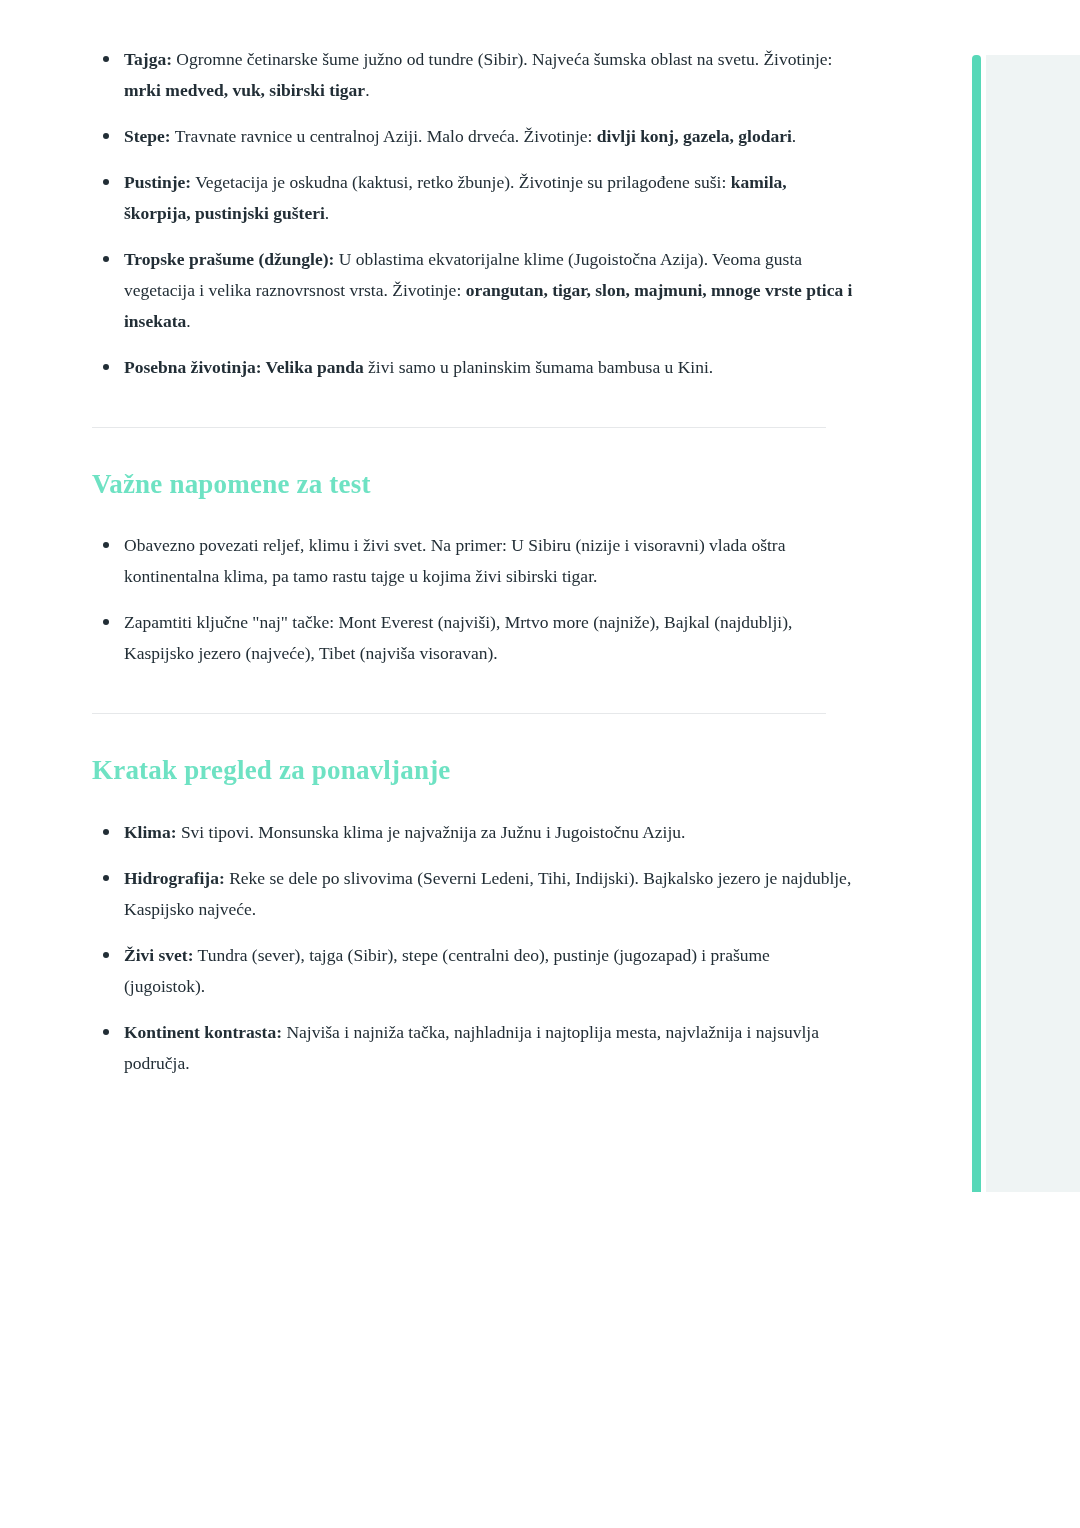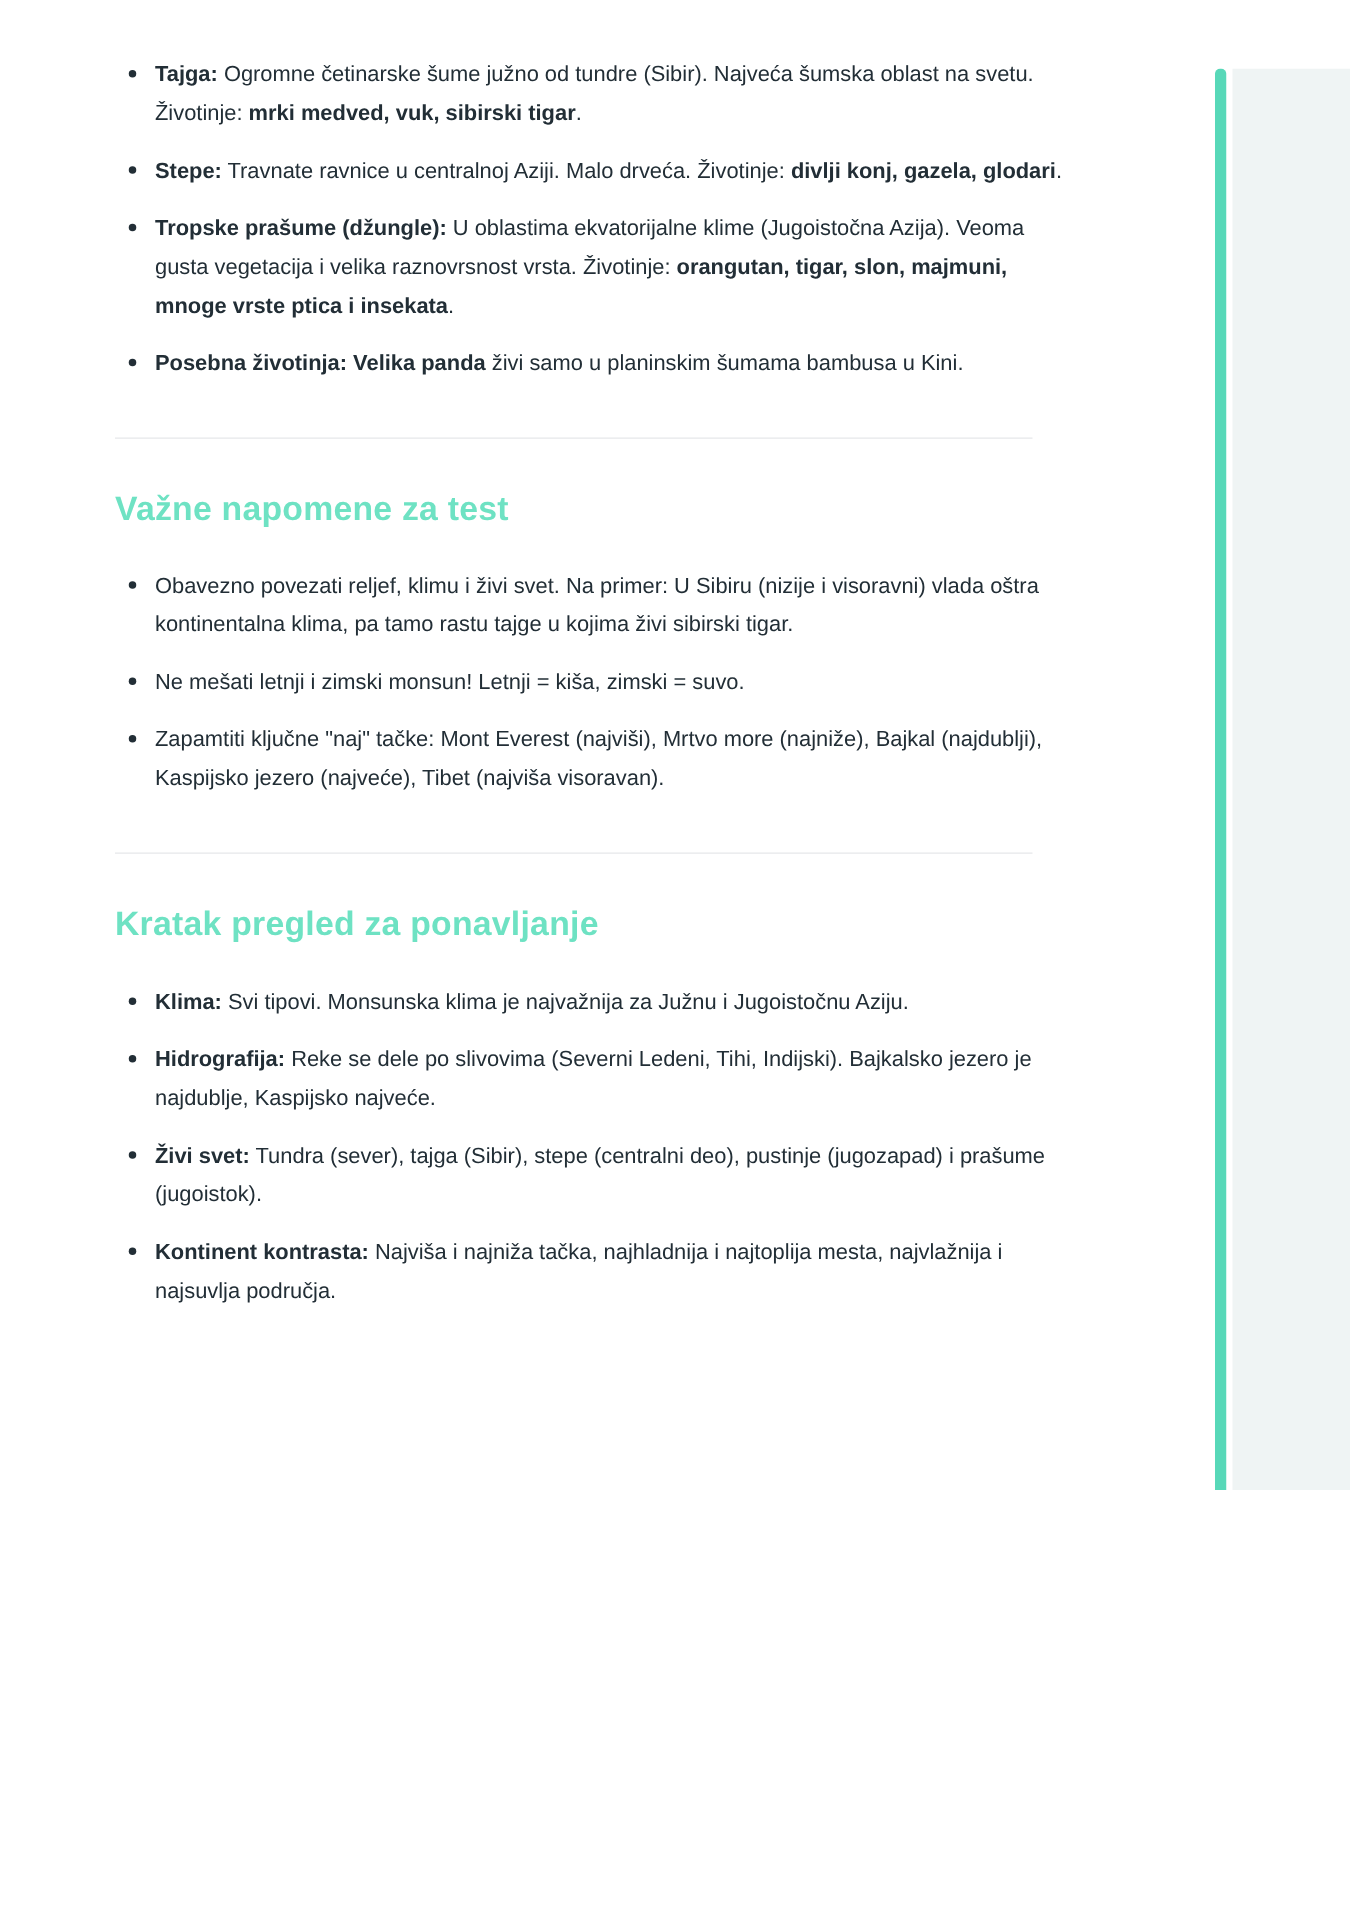--- a/index.html
+++ b/index.html
@@ -18,7 +18,7 @@
     height:1192px;
     background:#ffffff;
     overflow:hidden;
-    font-family:Liberation Sans, sans-serif;
+    font-family:Liberation Serif, serif;
     color:var(--text);
   }
   .side-panel{

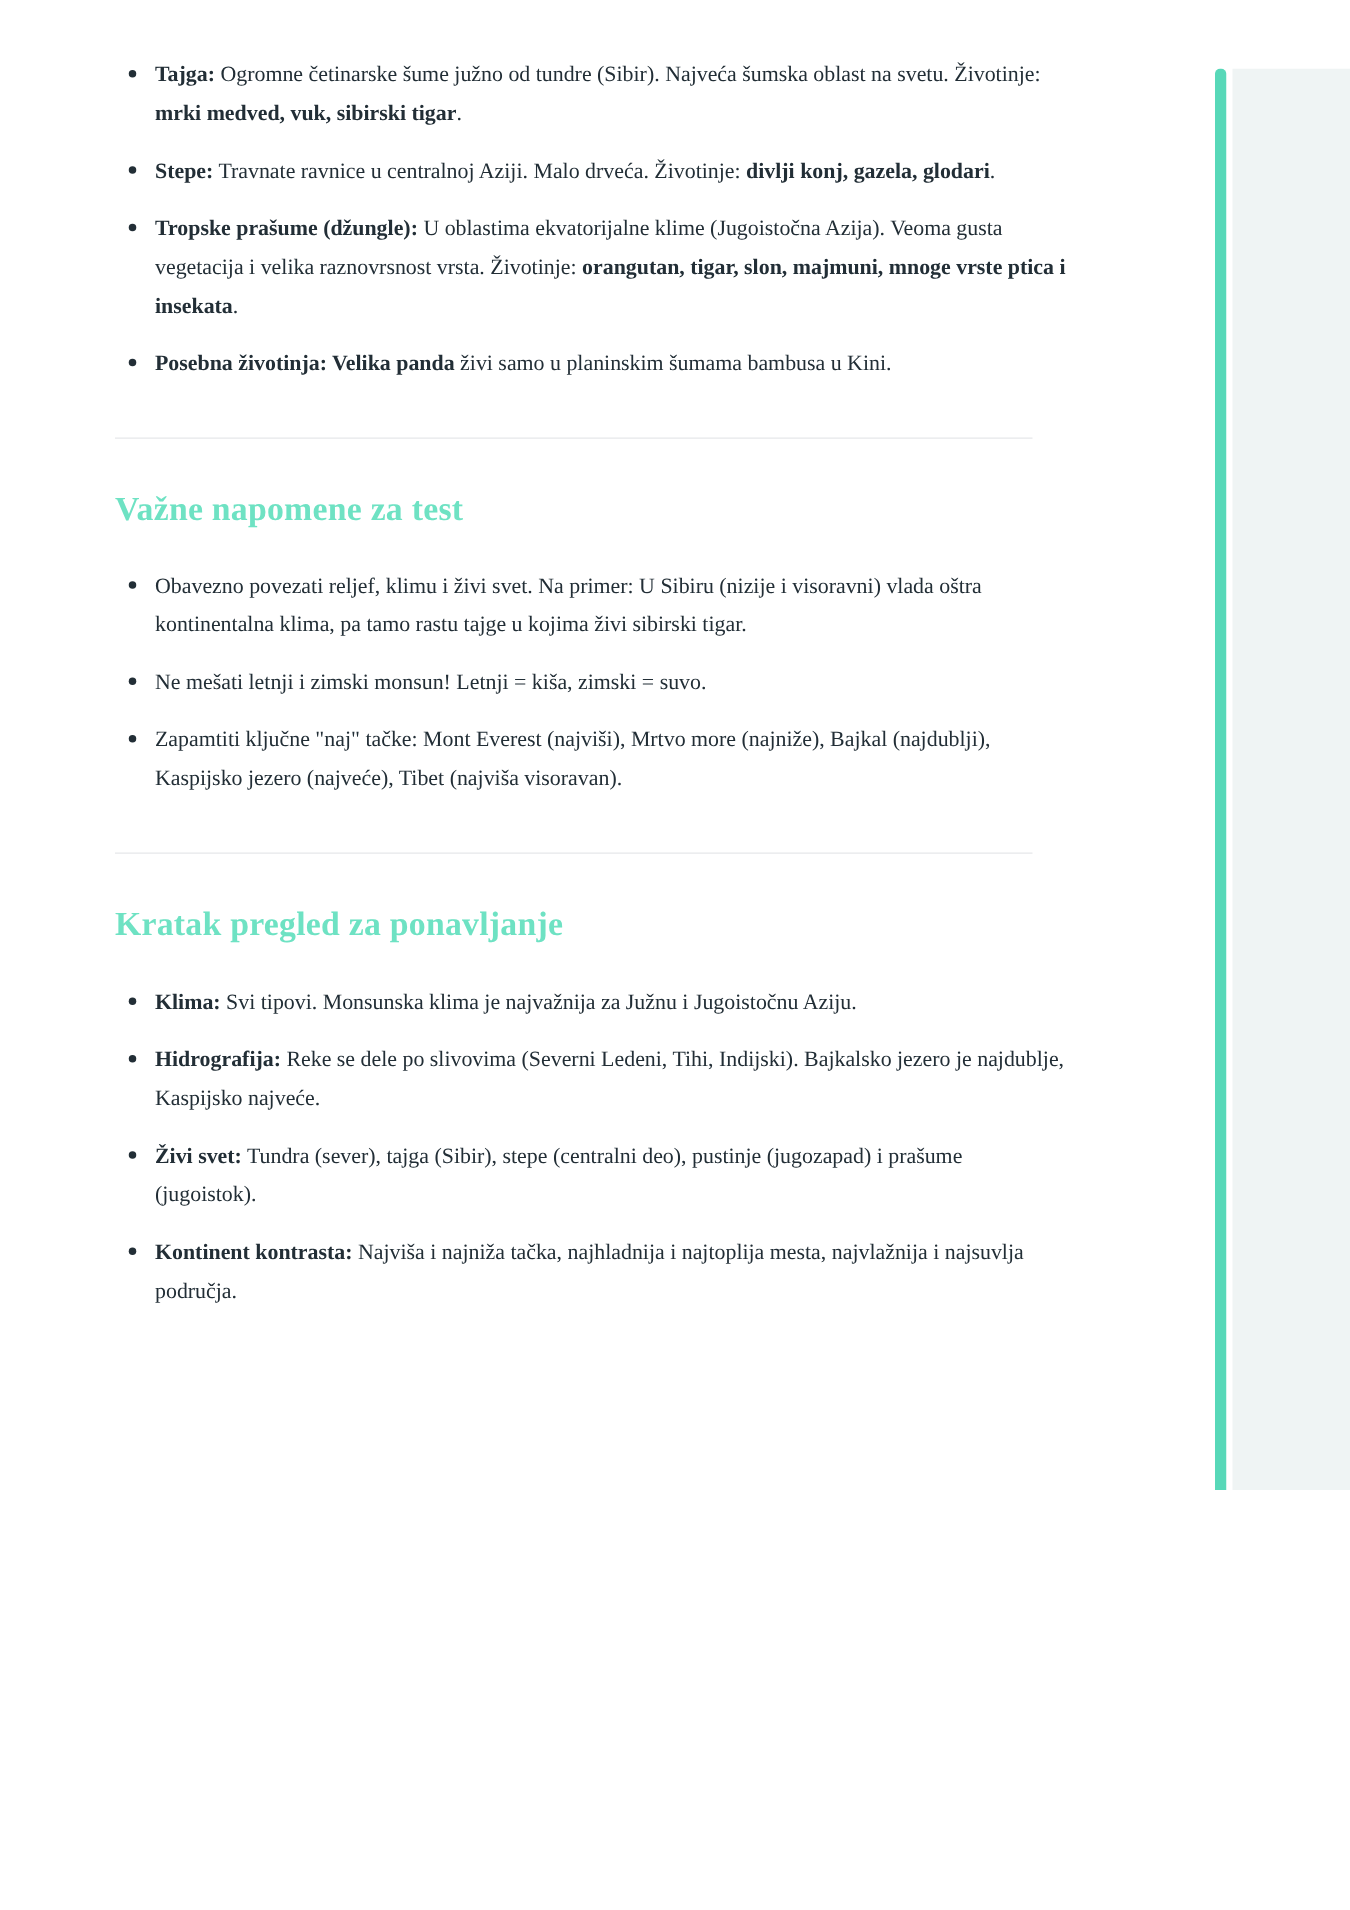--- a/index.html
+++ b/index.html
@@ -99,6 +99,7 @@
       <ul>
         <li><strong>Tajga:</strong><span> Ogromne četinarske šume južno od tundre (Sibir). Najveća šumska oblast na svetu. Životinje: </span><strong>mrki medved, vuk, sibirski tigar</strong><span>.</span></li>
         <li><strong>Stepe:</strong><span> Travnate ravnice u centralnoj Aziji. Malo drveća. Životinje: </span><strong>divlji konj, gazela, glodari</strong><span>.</span></li>
+        <li><strong>Pustinje:</strong><span> Vegetacija je oskudna (kaktusi, retko žbunje). Životinje su prilagođene suši: </span><strong>kamila, škorpija, pustinjski gušteri</strong><span>.</span></li>
         <li><strong>Tropske prašume (džungle):</strong><span> U oblastima ekvatorijalne klime (Jugoistočna Azija). Veoma gusta vegetacija i velika raznovrsnost vrsta. Životinje: </span><strong>orangutan, tigar, slon, majmuni, mnoge vrste ptica i insekata</strong><span>.</span></li>
         <li><strong>Posebna životinja: Velika panda</strong><span> živi samo u planinskim šumama bambusa u Kini.</span></li>
       </ul>

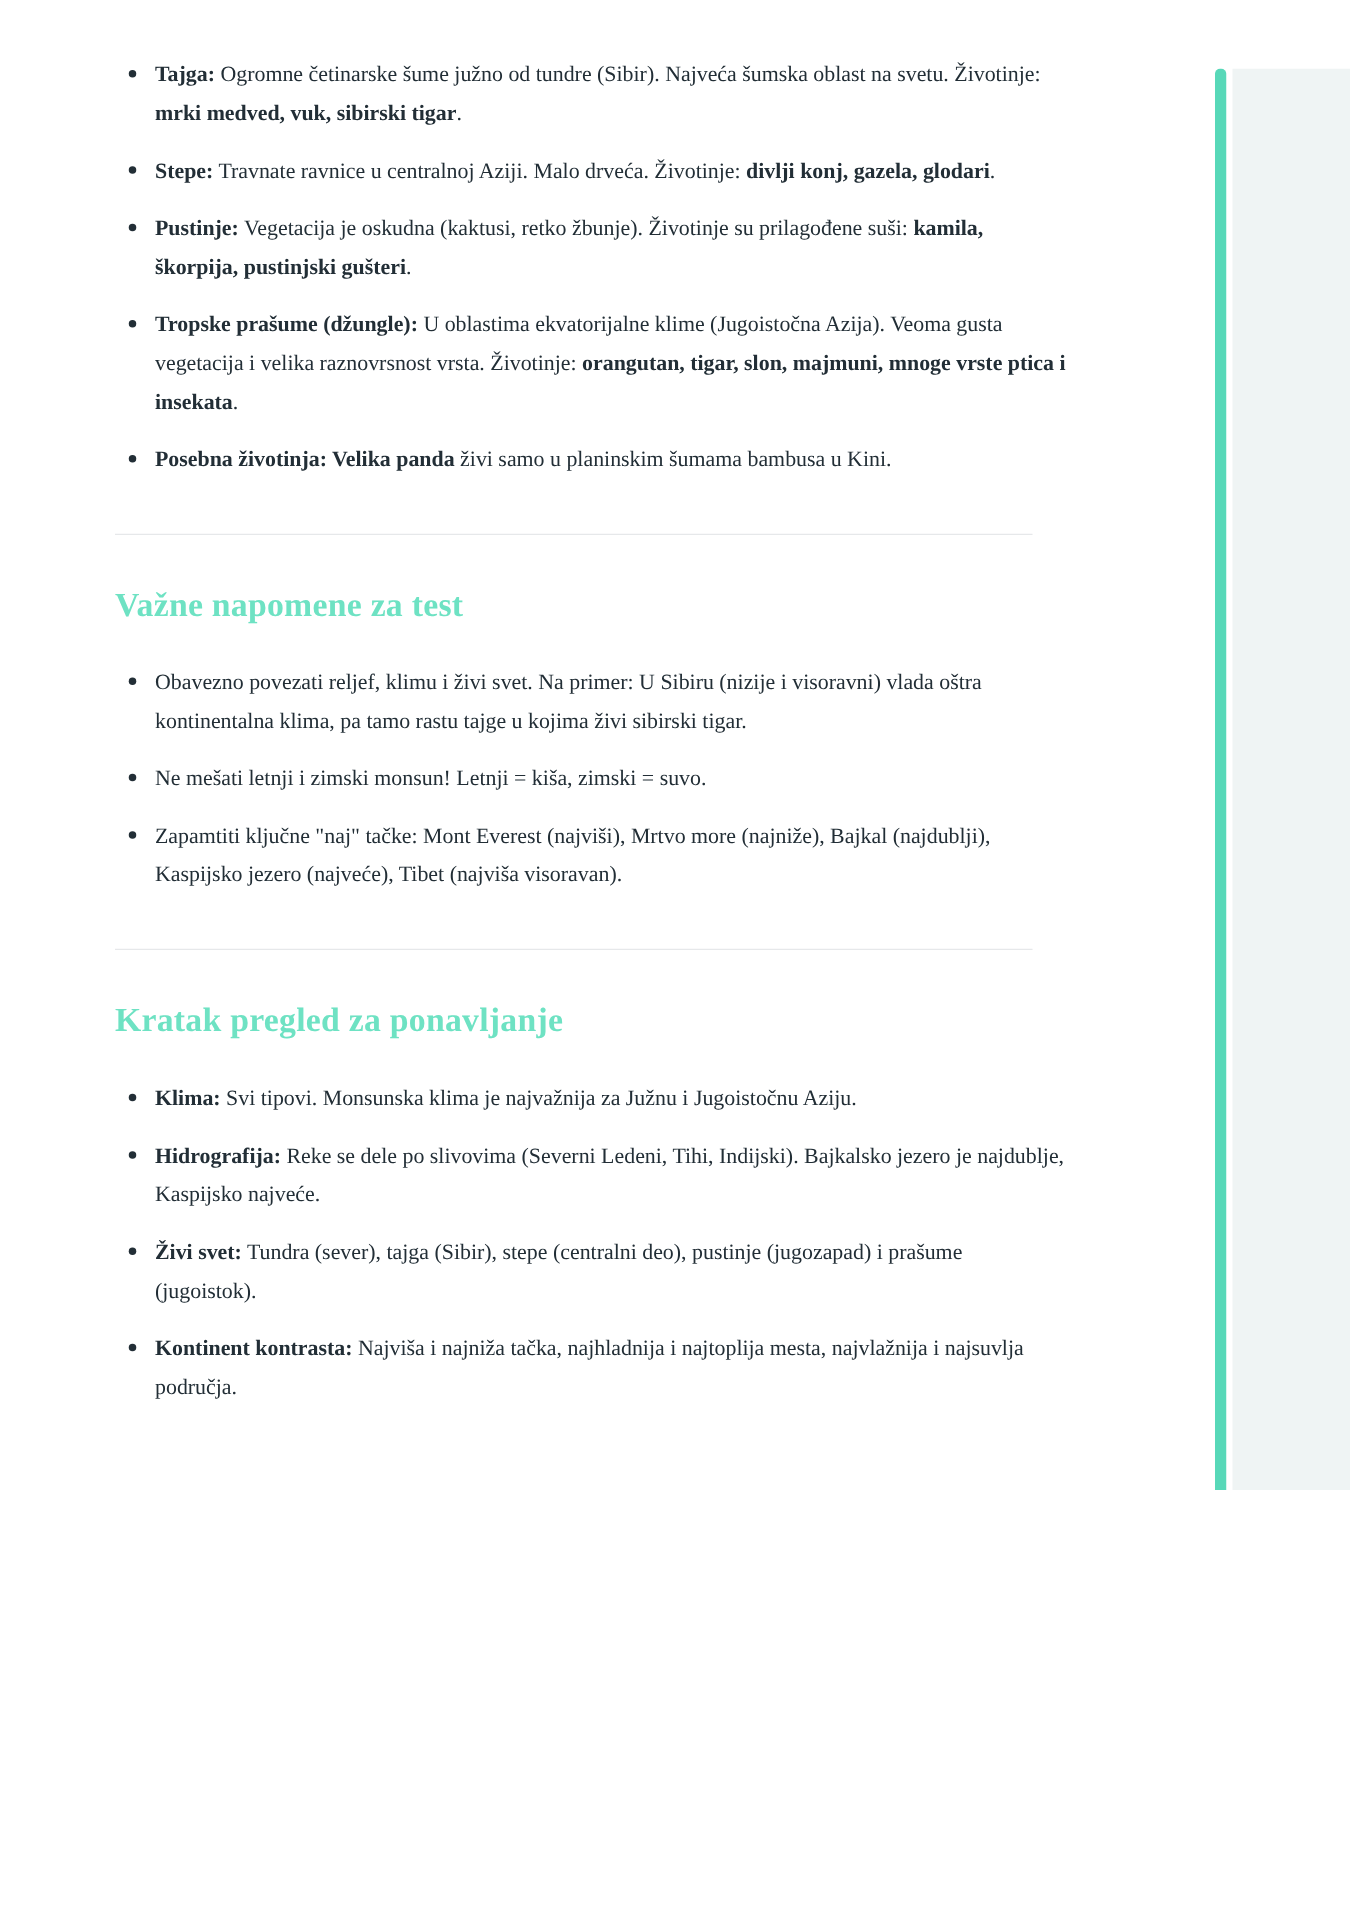--- a/index.html
+++ b/index.html
@@ -107,7 +107,6 @@
       <h2>Važne napomene za test</h2>
       <ul>
         <li><span>Obavezno povezati reljef, klimu i živi svet. Na primer: U Sibiru (nizije i visoravni) vlada oštra kontinentalna klima, pa tamo rastu tajge u kojima živi sibirski tigar.</span></li>
-        <li><span>Ne mešati letnji i zimski monsun! Letnji = kiša, zimski = suvo.</span></li>
         <li><span>Zapamtiti ključne "naj" tačke: Mont Everest (najviši), Mrtvo more (najniže), Bajkal (najdublji), Kaspijsko jezero (najveće), Tibet (najviša visoravan).</span></li>
       </ul>
       <div class="divider"></div>

